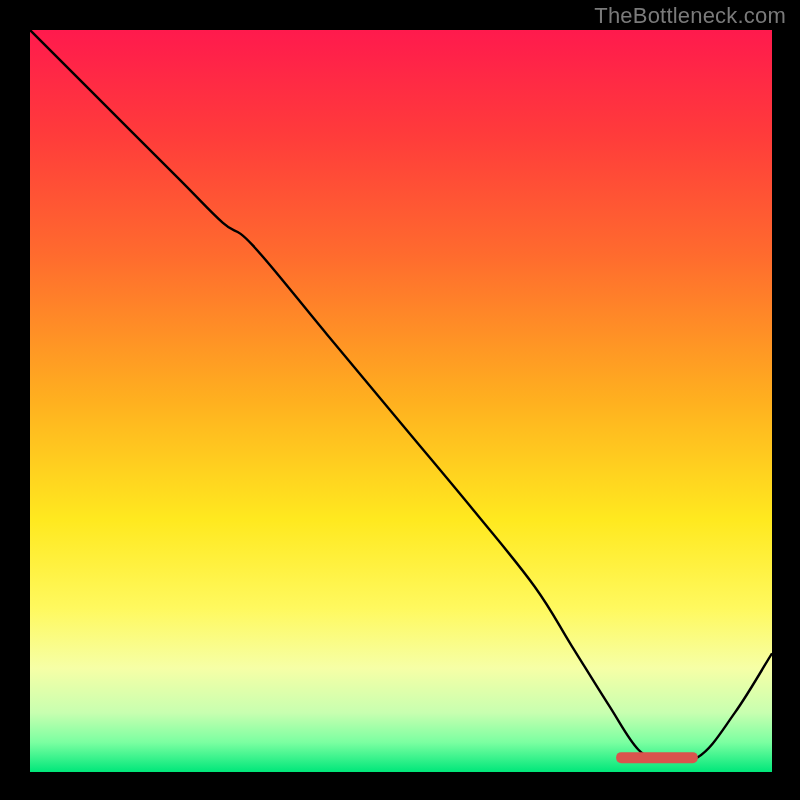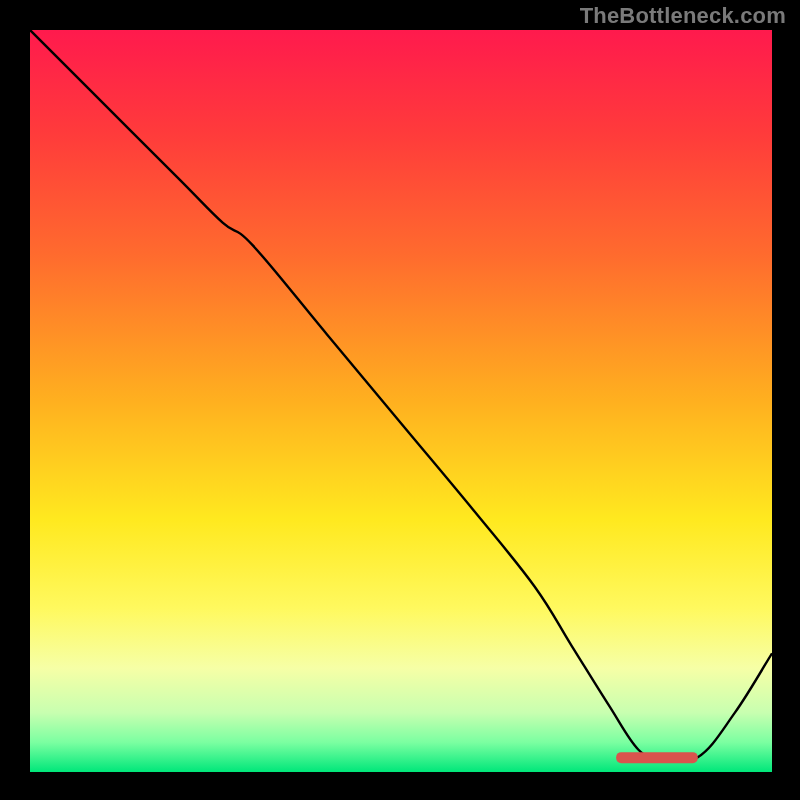--- a/index.html
+++ b/index.html
@@ -23,7 +23,7 @@
     right: 14px;
     color: #7a7a7a;
     font-size: 22px;
-    font-weight: 700;
+    font-weight: 400;
     letter-spacing: 0.2px;
     user-select: none;
   }

